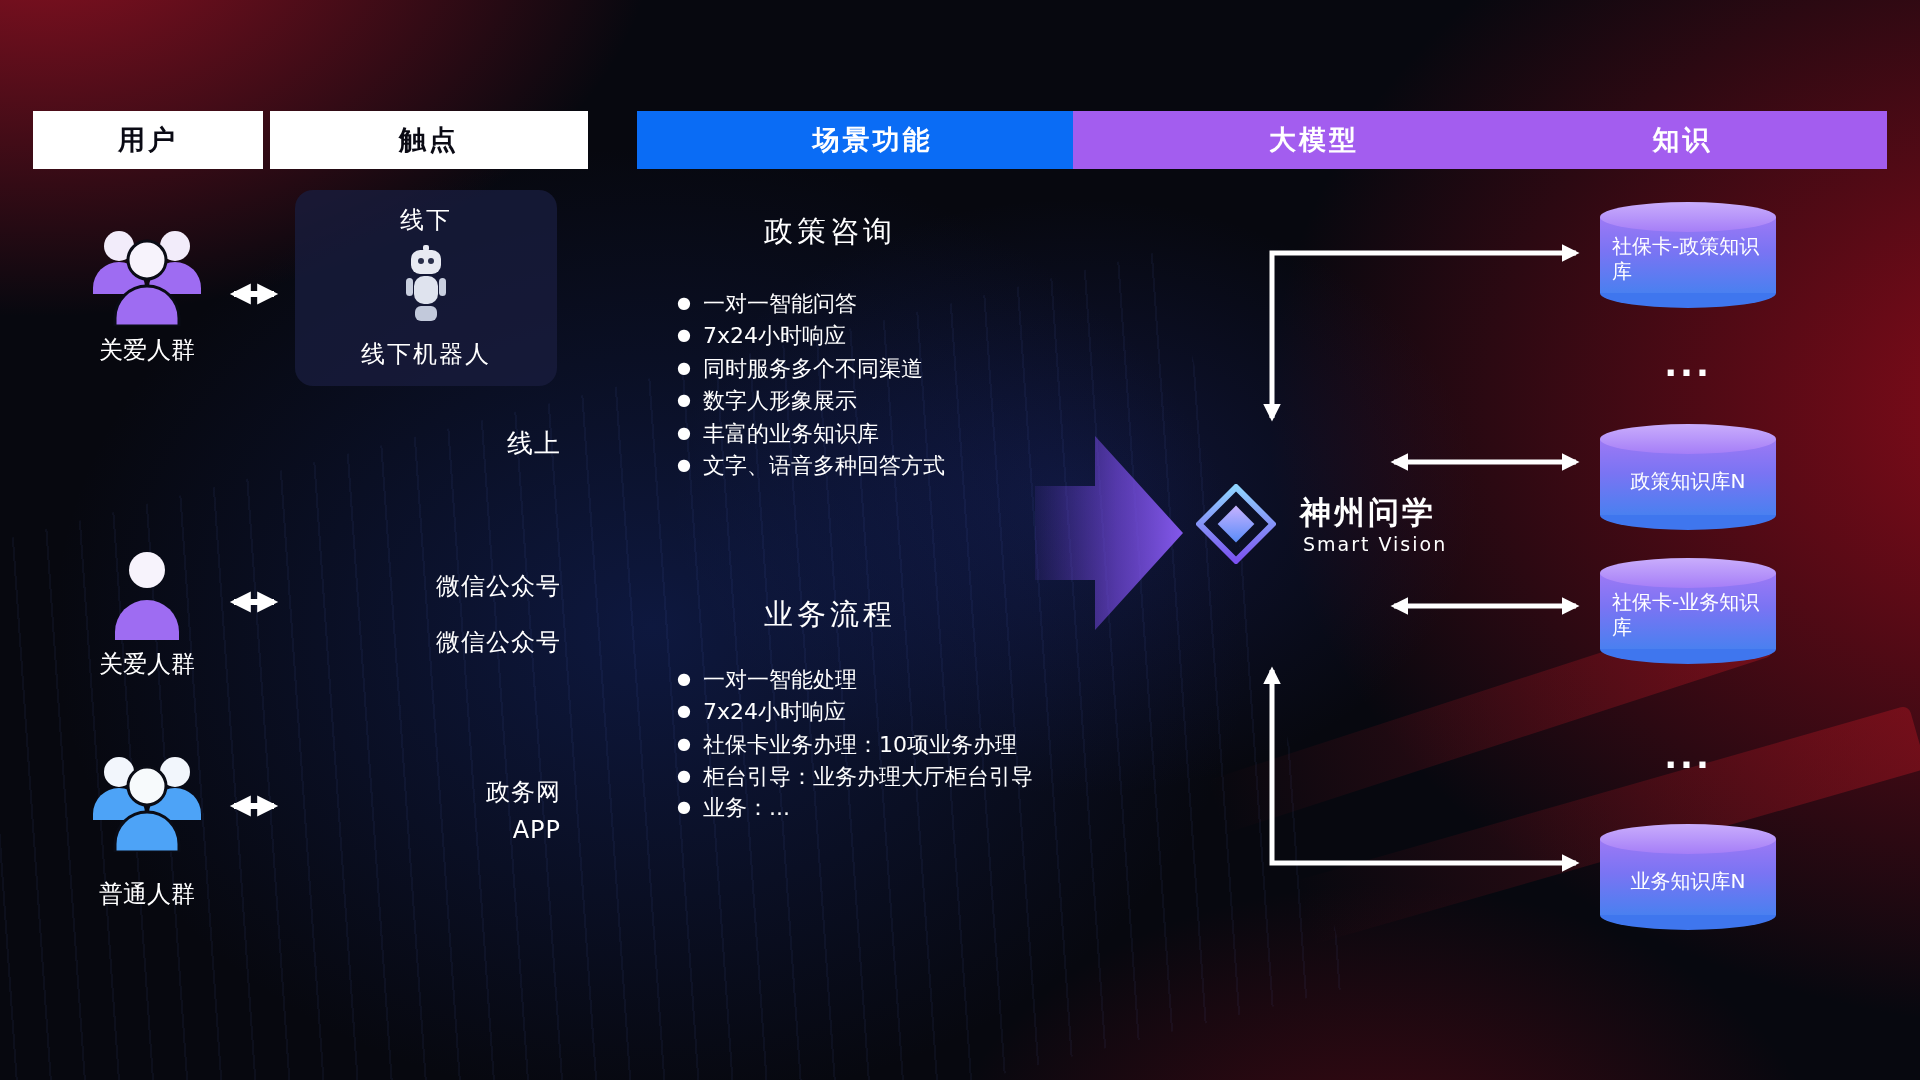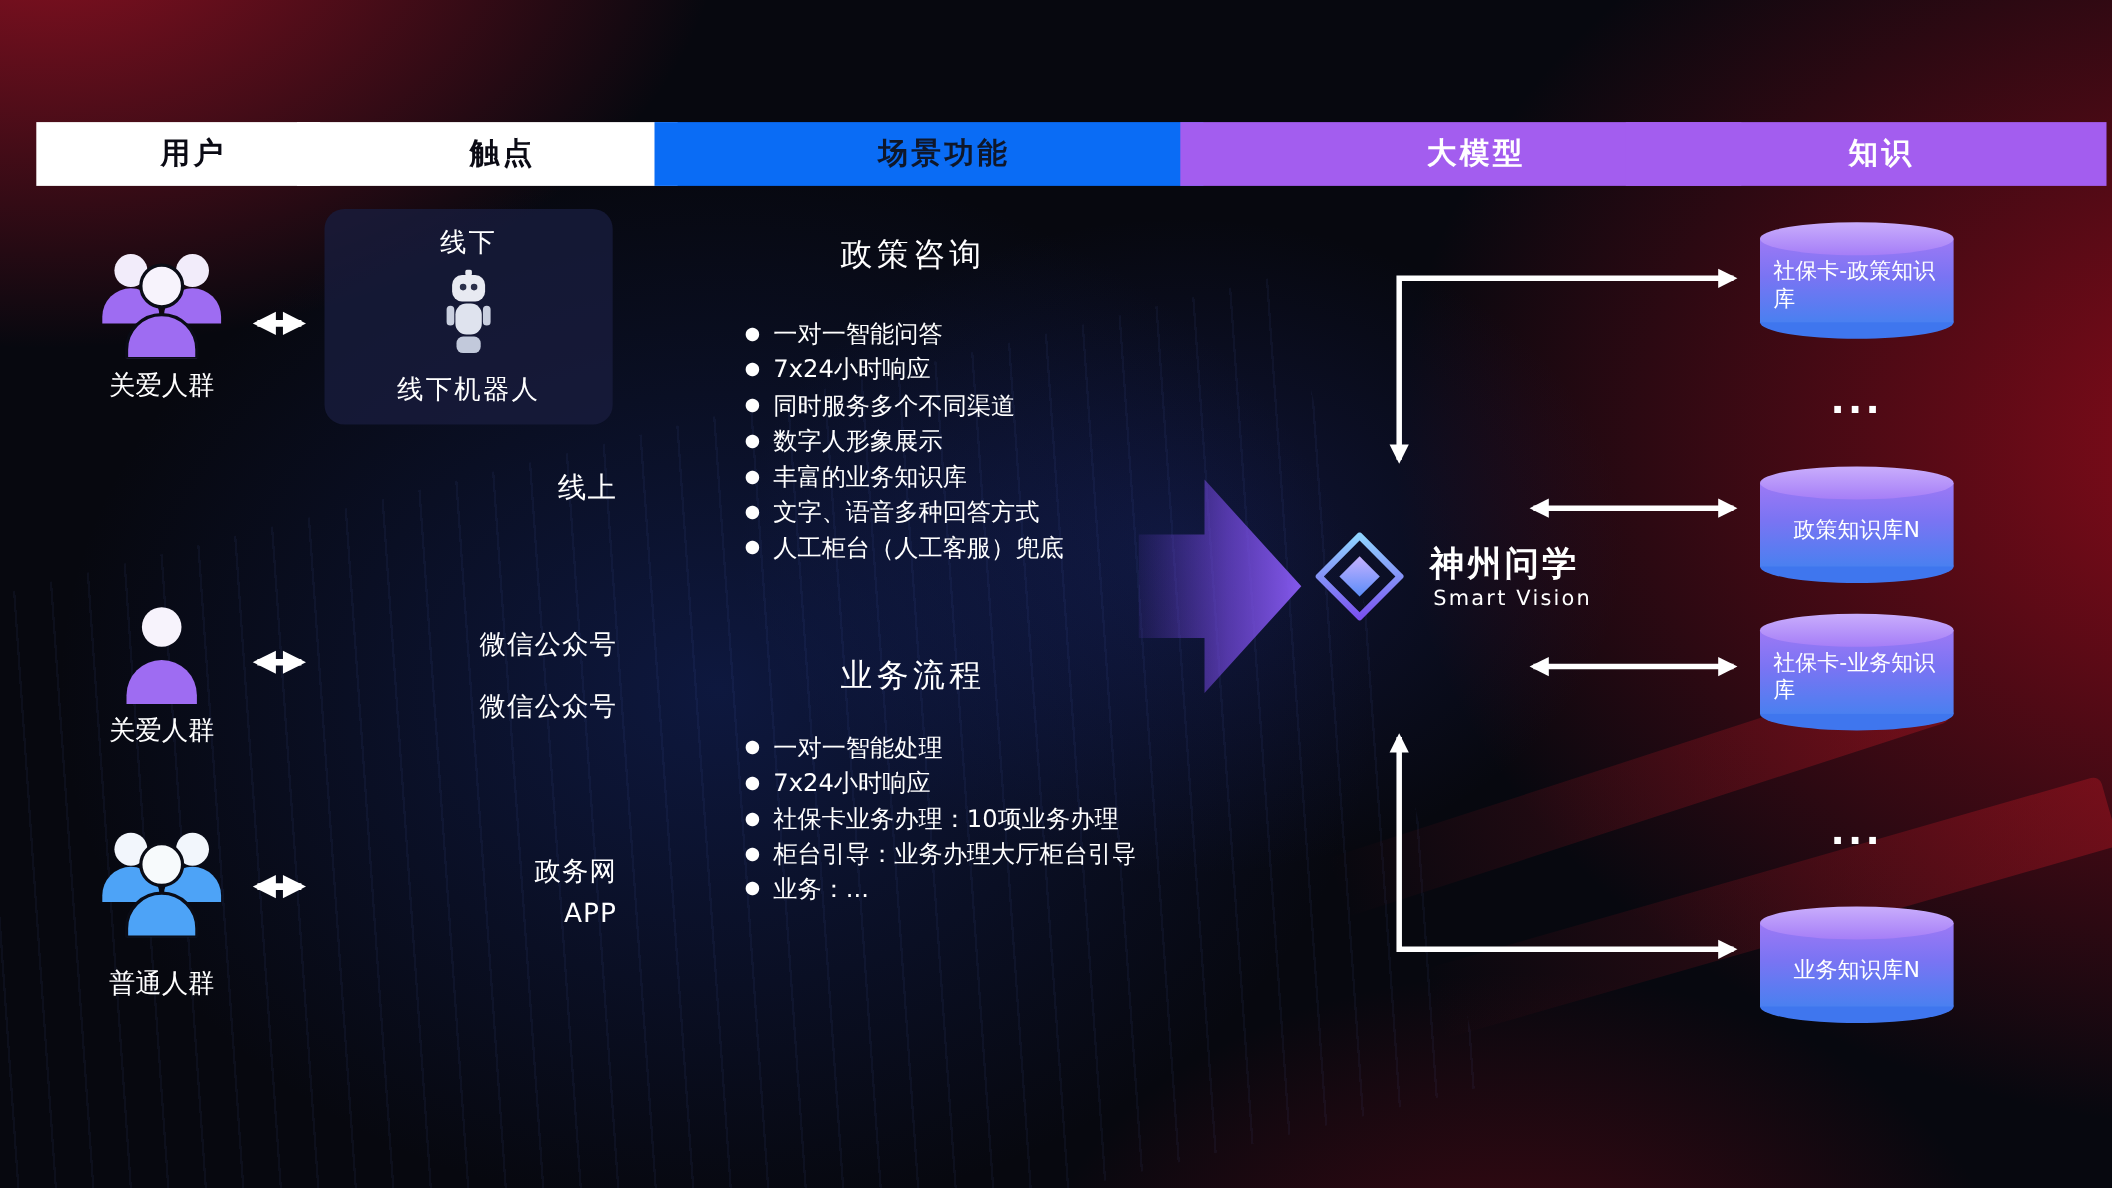--- a/index.html
+++ b/index.html
@@ -25,7 +25,7 @@
   
   .hdr {
     position:absolute; top:111px; height:58px; line-height:58px;
-    text-align:center; font-size:27px; font-weight:bold; letter-spacing:3px;padding-left:28px;
+    text-align:center; font-size:27px; font-weight:bold; letter-spacing:3px;
   }
   .hdr.white  { background:#ffffff; color:#0a0a14; }
   .hdr.blue   { background:#0a6cf5; color:#0f172a; }

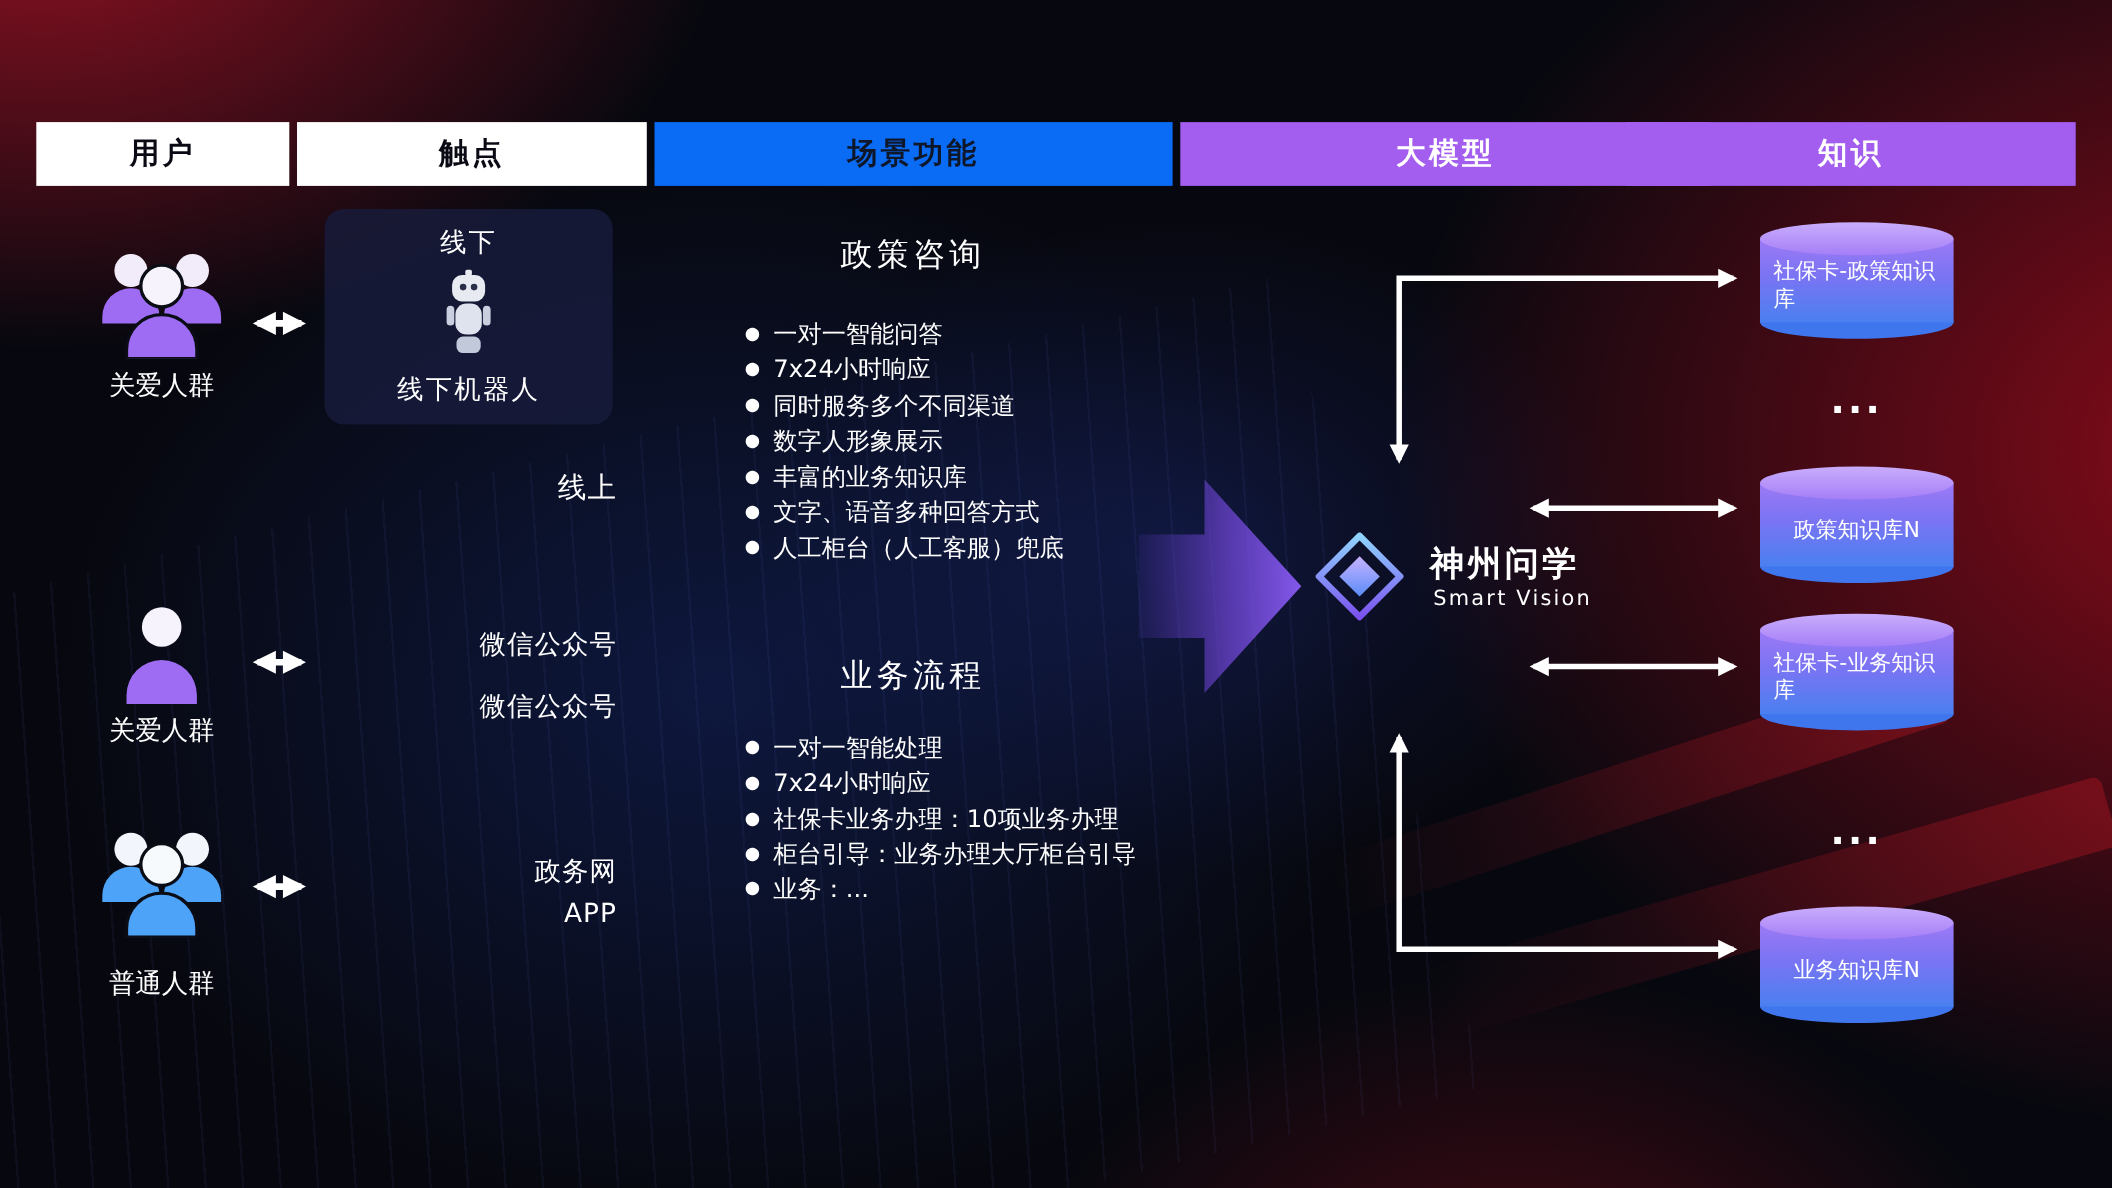--- a/index.html
+++ b/index.html
@@ -28,7 +28,7 @@
     text-align:center; font-size:27px; font-weight:bold; letter-spacing:3px;
   }
   .hdr.white  { background:#ffffff; color:#0a0a14; }
-  .hdr.blue   { background:#0a6cf5; color:#0f172a; }
+  .hdr.blue   { background:#0a6cf5; color:#ffffff;margin-left:42px; }
   .hdr.purple { background:#a35def; color:#ffffff; }
 
   

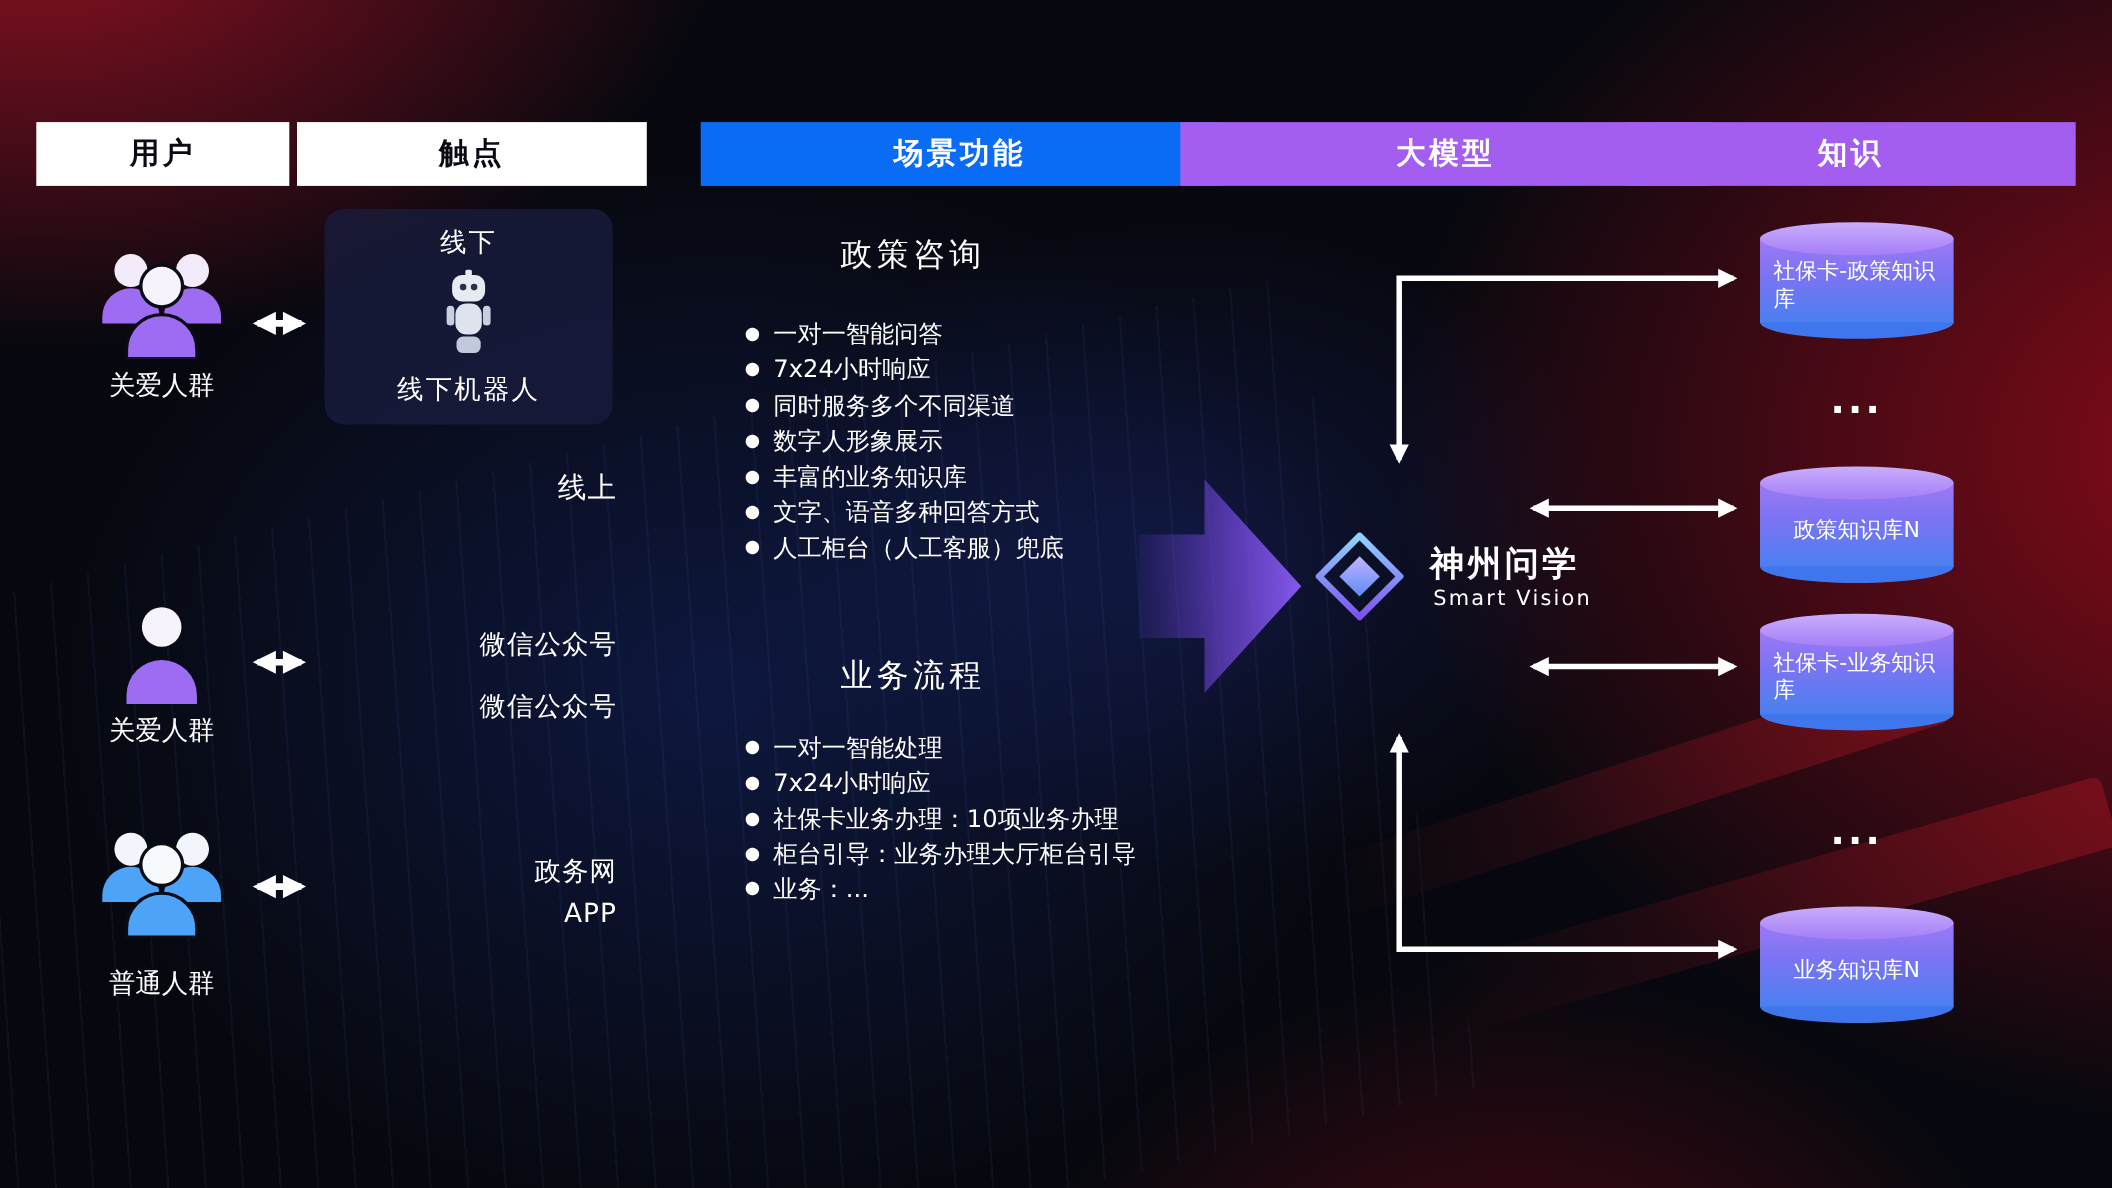--- a/index.html
+++ b/index.html
@@ -147,7 +147,6 @@
   <div class="bullet" style="top:386px"><span class="b-dot">●</span><span>数字人形象展示</span></div>
   <div class="bullet" style="top:419px"><span class="b-dot">●</span><span>丰富的业务知识库</span></div>
   <div class="bullet" style="top:451px"><span class="b-dot">●</span><span>文字、语音多种回答方式</span></div>
-  <div class="bullet" style="top:483px"><span class="b-dot">●</span><span>人工柜台（人工客服）兜底</span></div>
 
   <div class="sec-title" style="top:595px">业务流程</div>
   <div class="bullet" style="top:665px"><span class="b-dot">●</span><span>一对一智能处理</span></div>

